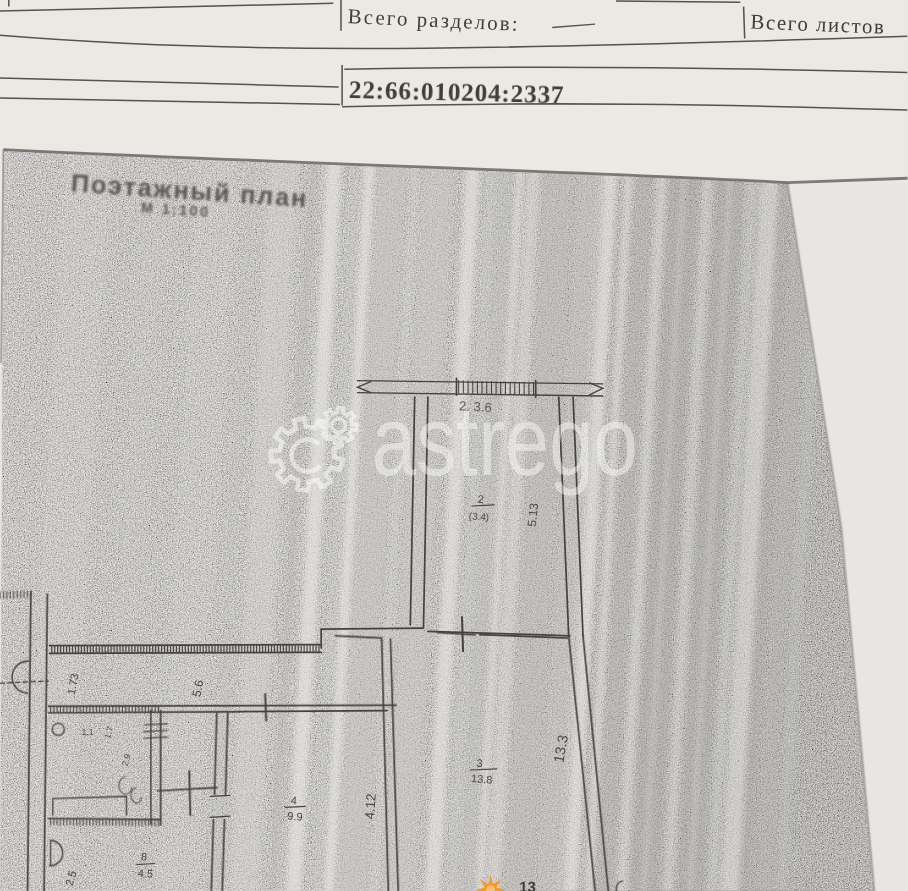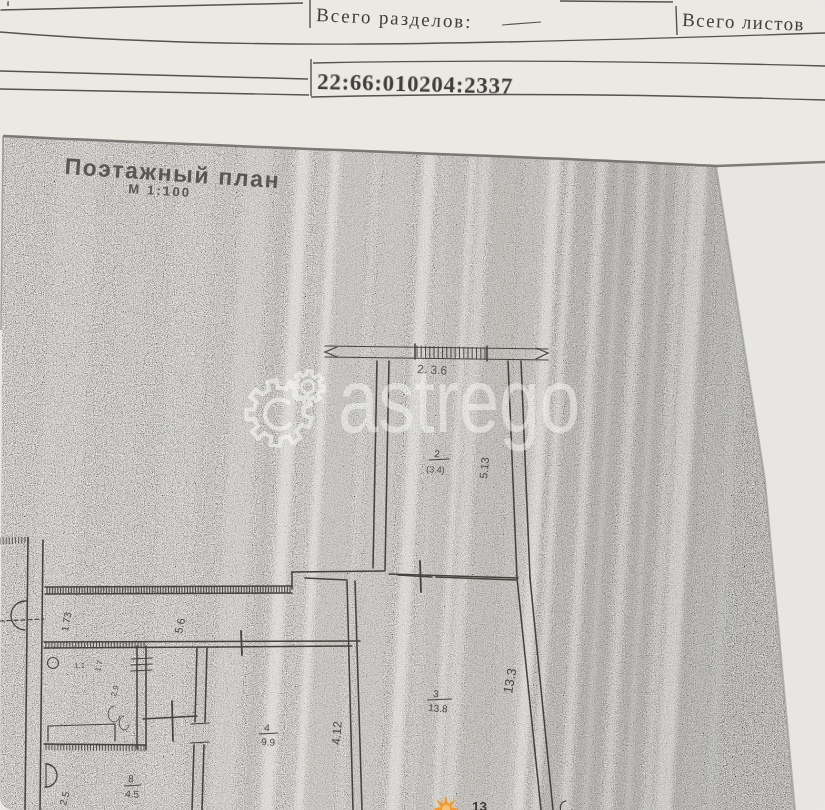--- a/index.html
+++ b/index.html
@@ -1,7 +1,7 @@
 <!DOCTYPE html>
 <html><head><meta charset="utf-8"><style>
 html,body{margin:0;padding:0;background:#e9e8e4;}
-#page{position:relative;width:825px;height:810px;overflow:hidden;font-family:"Liberation Sans",sans-serif;border-radius:14px;}
+#page{position:relative;width:825px;height:810px;overflow:hidden;font-family:"Liberation Sans",sans-serif;}
 </style></head><body>
 <div id="page">
 <svg width="825" height="810" viewBox="0 0 825 810">

